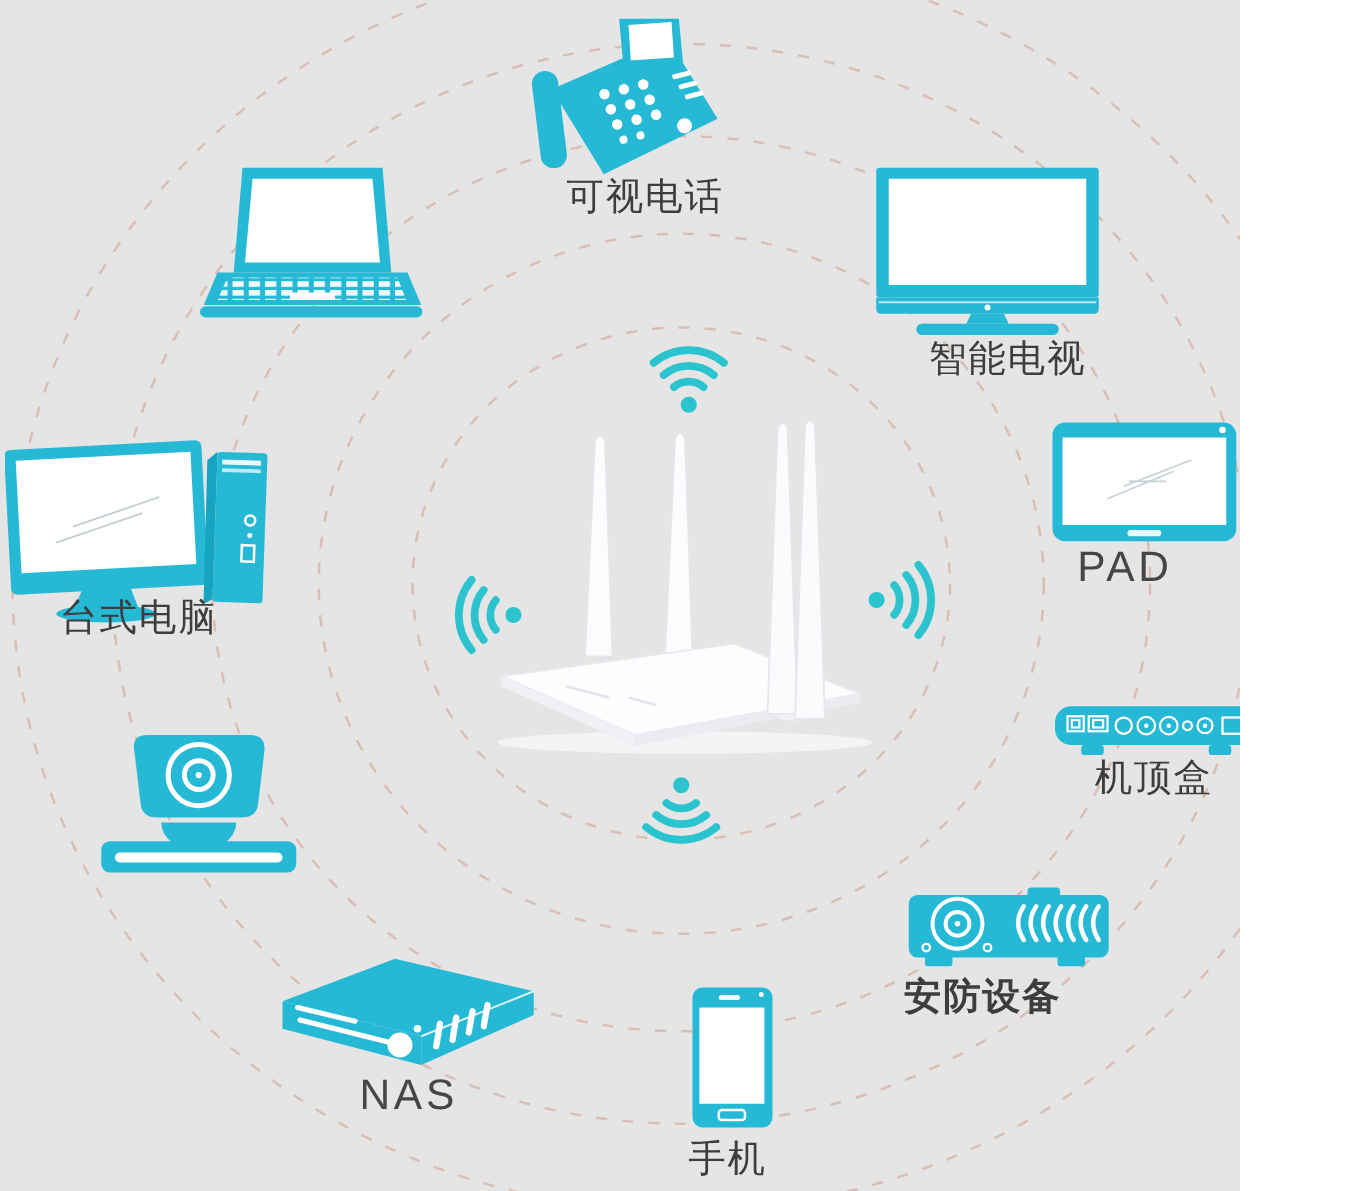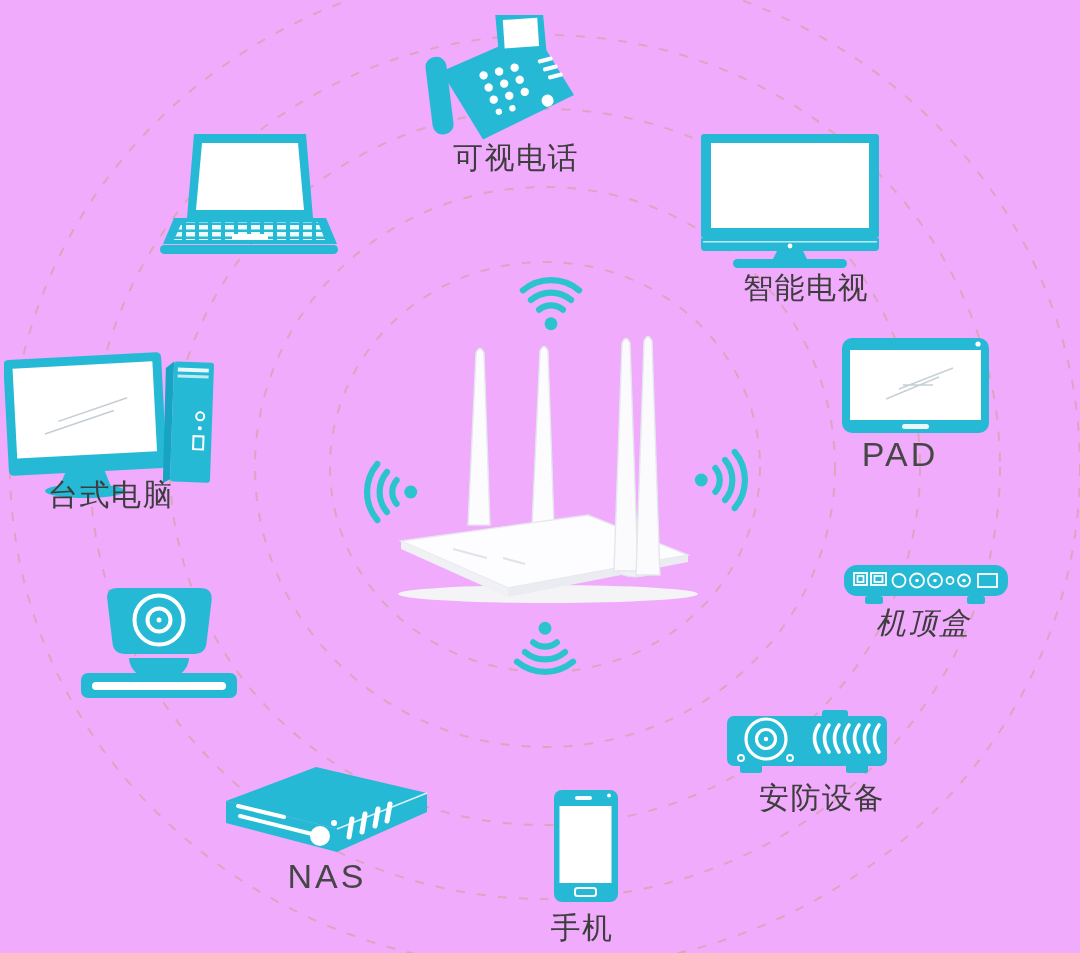--- a/index.html
+++ b/index.html
@@ -4,7 +4,7 @@
 <style>
   html,body{margin:0;padding:0;background:#ffffff;}
   .canvas{
-    position:relative;width:1080px;height:953px;background:#f0abfc;overflow:hidden;
+    position:relative;width:992px;height:953px;background:#e5e5e5;overflow:hidden;
     font-family:"Liberation Sans", sans-serif;
   }
   .abs{position:absolute;}

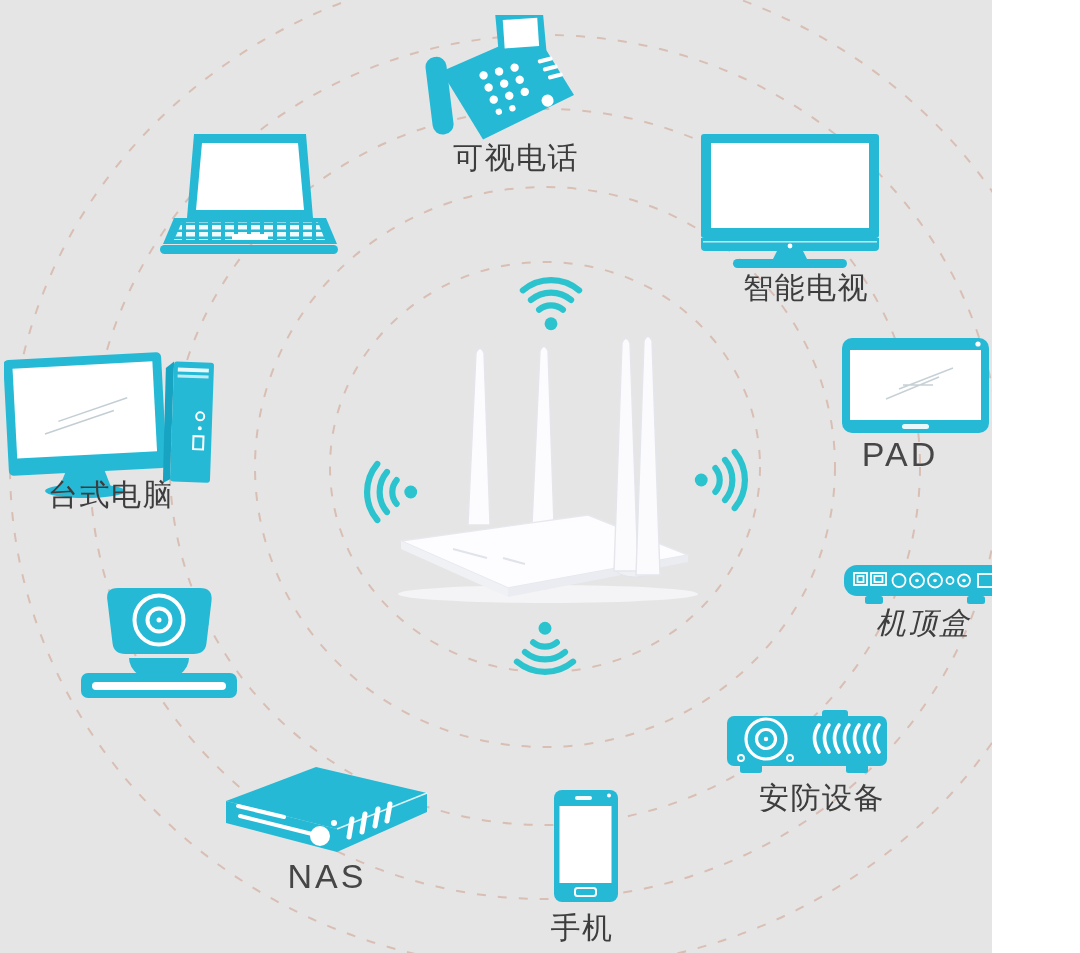--- a/index.html
+++ b/index.html
@@ -159,7 +159,7 @@
         <circle cx="121" cy="18.5" r="1.8"></circle>
     </g>
   </svg>
-  <div class="node-label" style="left:923px;top:608px;font-style:italic;">机顶盒</div>
+  <div class="node-label" style="left:923px;top:608px;">机顶盒</div>
 
   <svg class="abs" style="left:726px;top:704px;" width="166" height="76" viewBox="0 0 166 76">
     <rect x="14" y="60" width="22" height="9" rx="2.5" fill="#25b9d6"></rect>

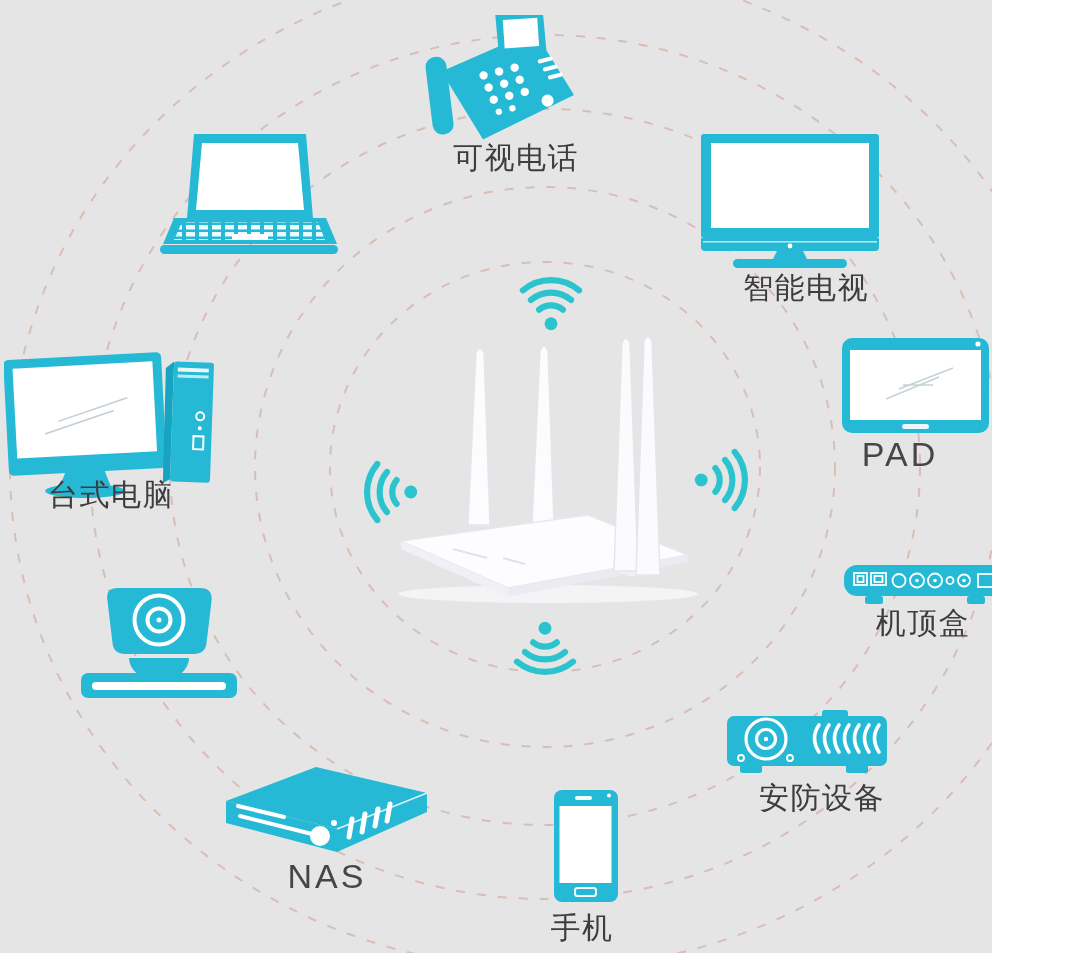--- a/index.html
+++ b/index.html
@@ -181,7 +181,7 @@
       <path d="M153,21 q-9,13 0,27"></path>
     </g>
   </svg>
-  <div class="node-label" style="left:822px;top:783px;">安防设备</div>
+  <div class="node-label" style="left:786px;top:783px;font-weight:bold;">安防设备</div>
 
   <svg class="abs" style="left:553px;top:789px;" width="66" height="115" viewBox="0 0 66 115">
     <rect x="1" y="1" width="64" height="112" rx="8" fill="#25b9d6"></rect>

